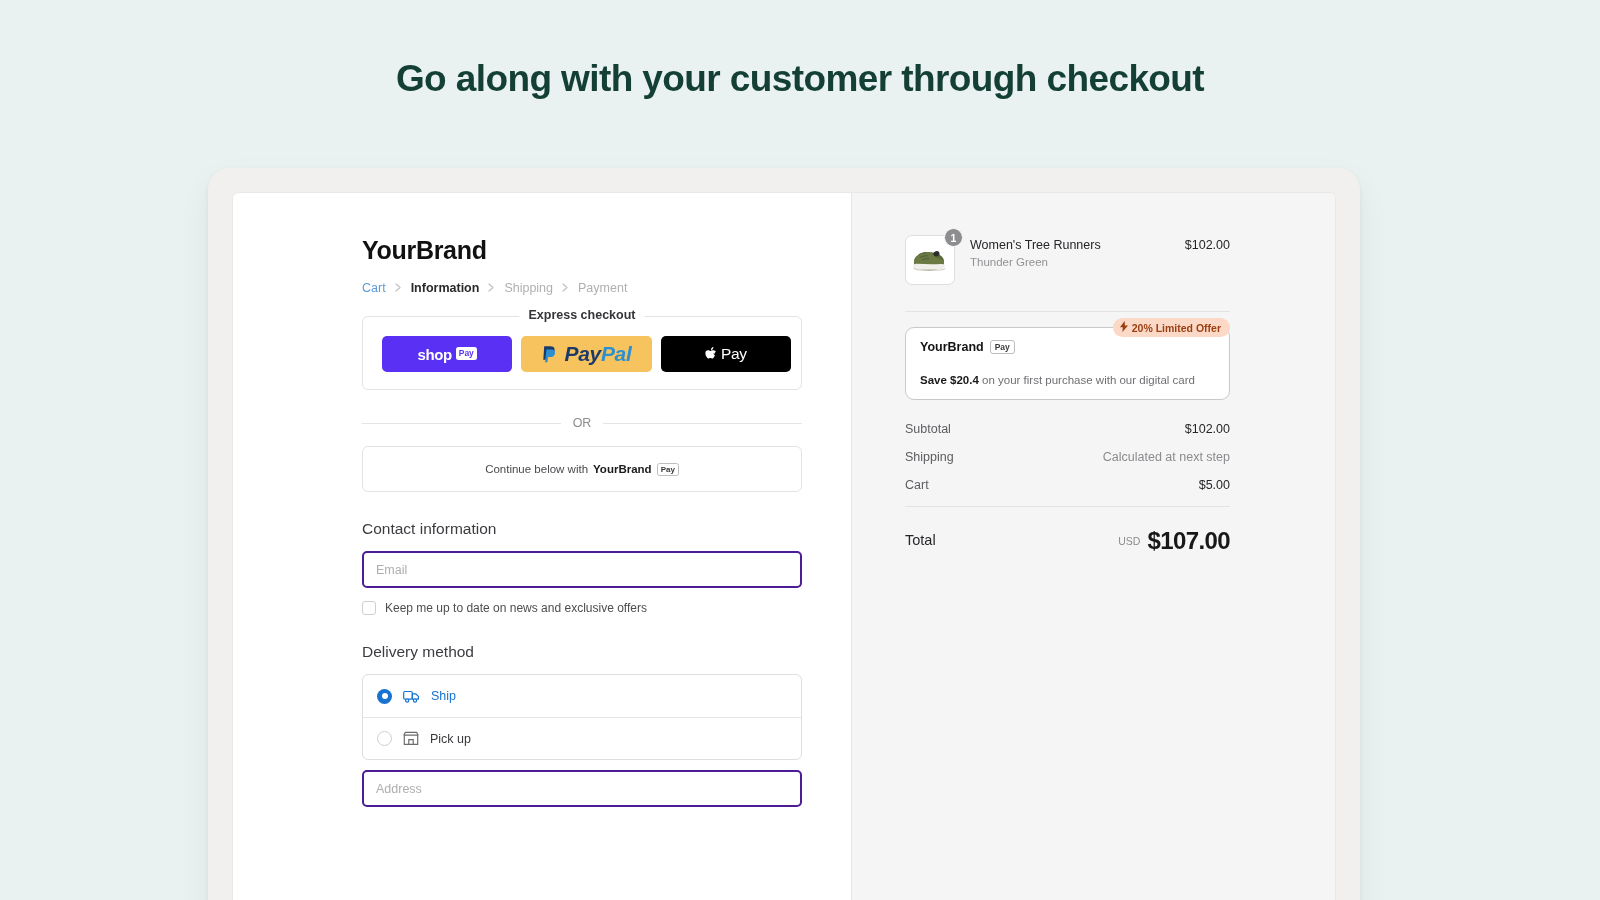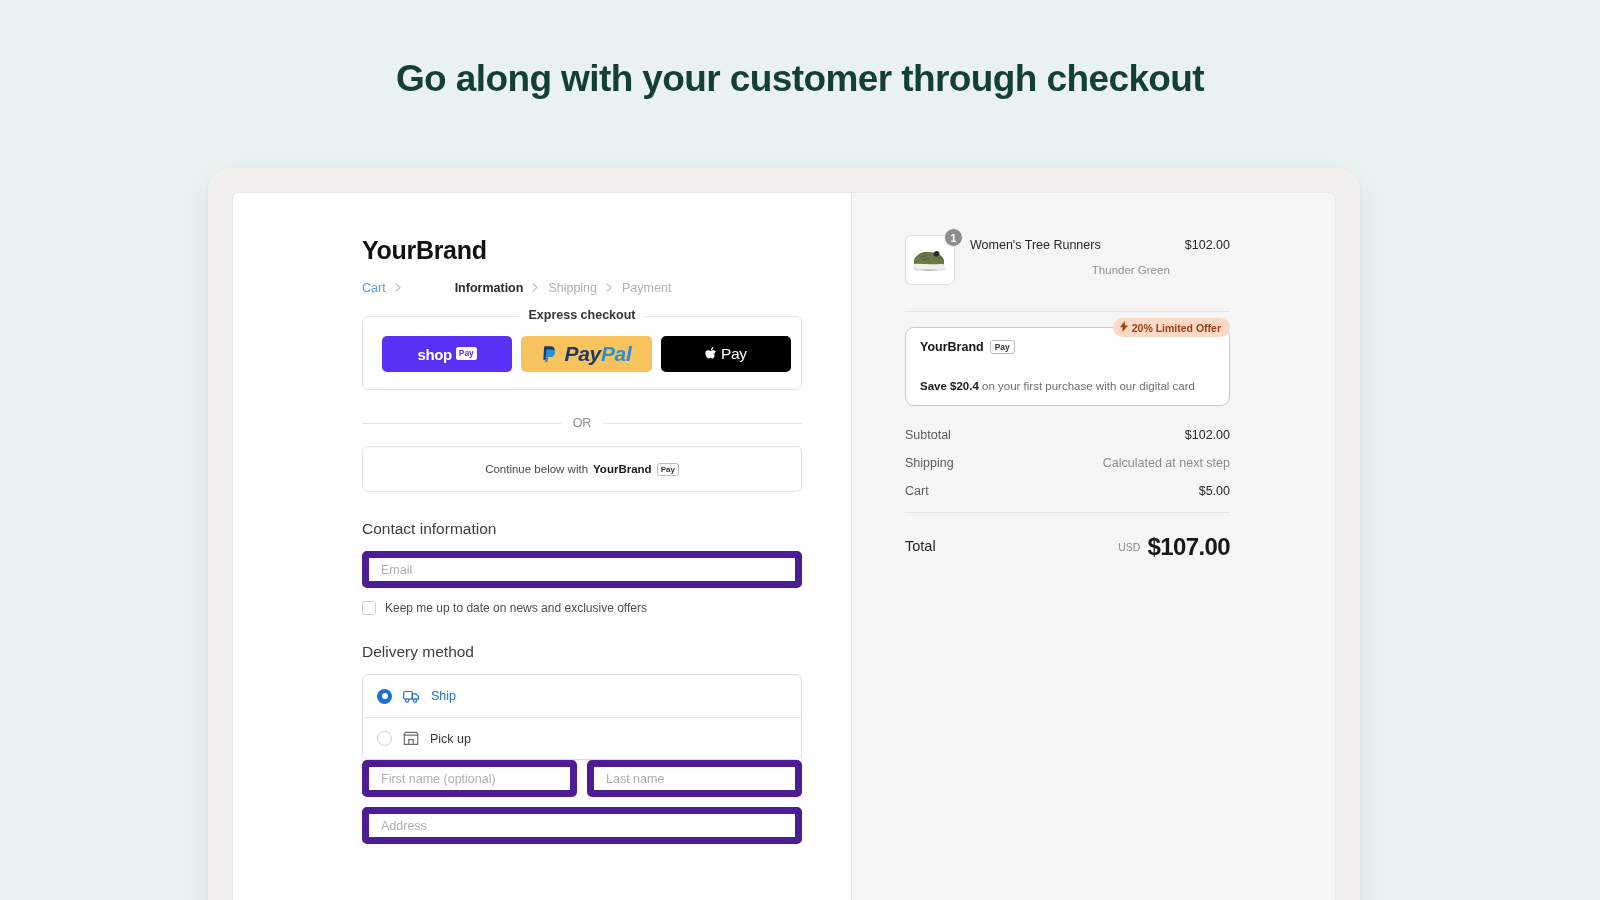--- a/index.html
+++ b/index.html
@@ -299,7 +299,7 @@
   }
   .li-mid { flex: 1; padding-top: 3px; }
   .li-name { font-size: 12.5px; color: #26262a; }
-  .li-variant { font-size: 11.5px; color: #929296; margin-top: 12px; text-align: right; }
+  .li-variant { font-size: 11.5px; color: #929296; margin-top: 4px; }
   .li-price { font-size: 12.5px; color: #26262a; padding-top: 3px; }
 
   .sep { height: 1px; background: #e3e3e3; margin: 26px 0 0 0; }

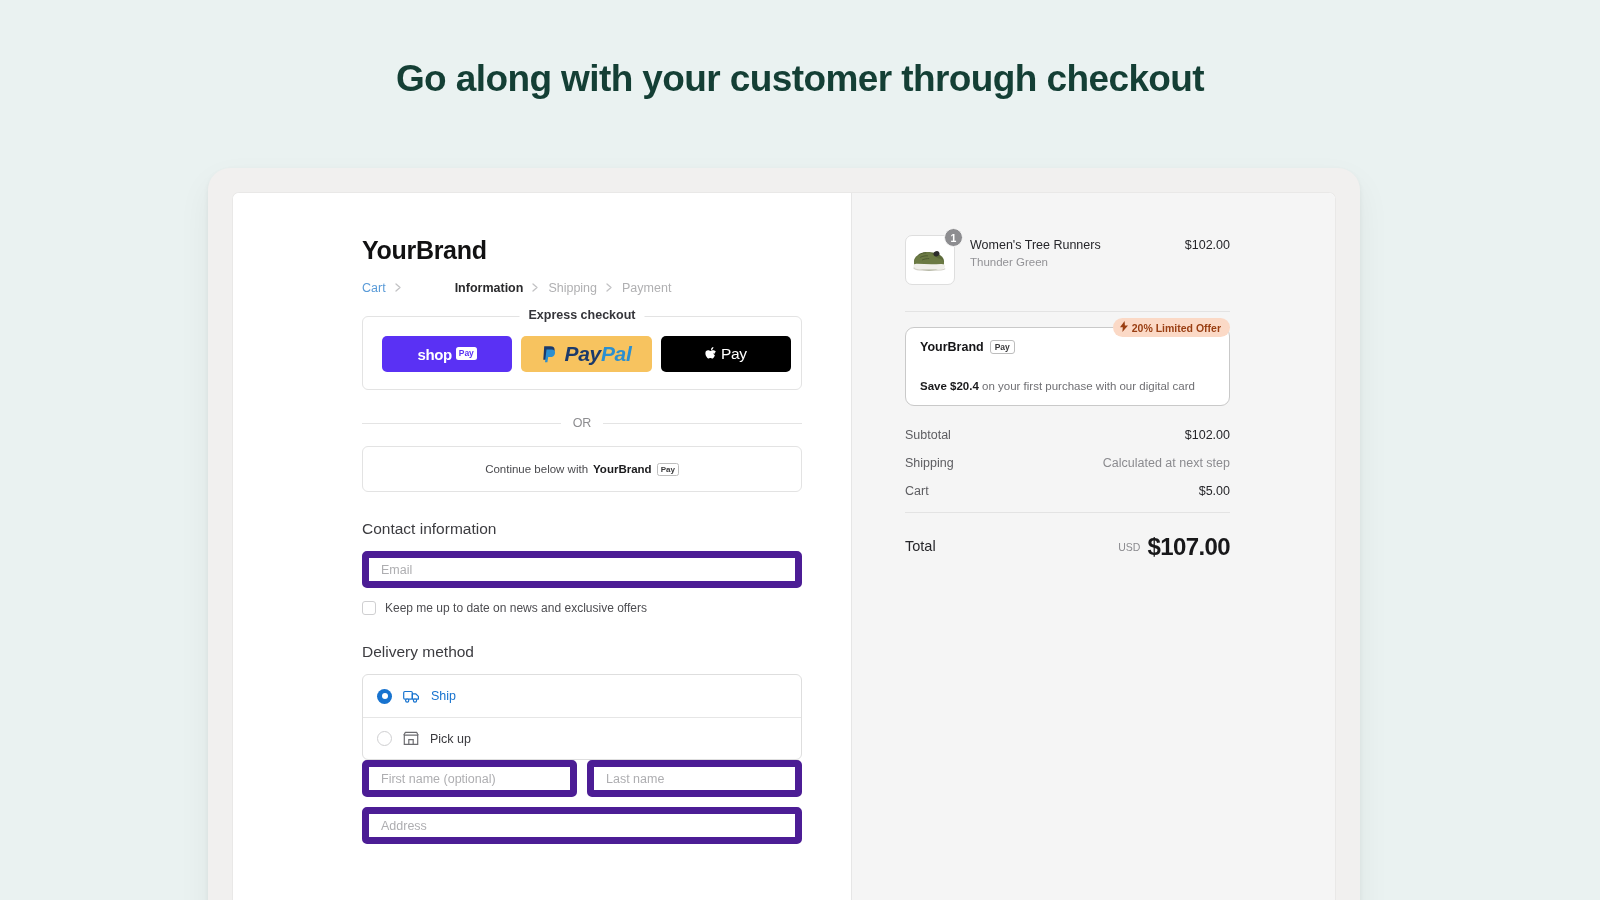--- a/index.html
+++ b/index.html
@@ -80,7 +80,7 @@
     font-size: 12.5px;
   }
   .crumb-link { color: #5a9bd8; }
-  .crumb-current { color: #2a2a2c; font-weight: bold; margin-left: 44px; }
+  .crumb-current { color: #2a2a2c; font-weight: bold; }
   .crumb-muted { color: #b0b0b2; }
   .crumb-sep {
     color: #c2c2c4;

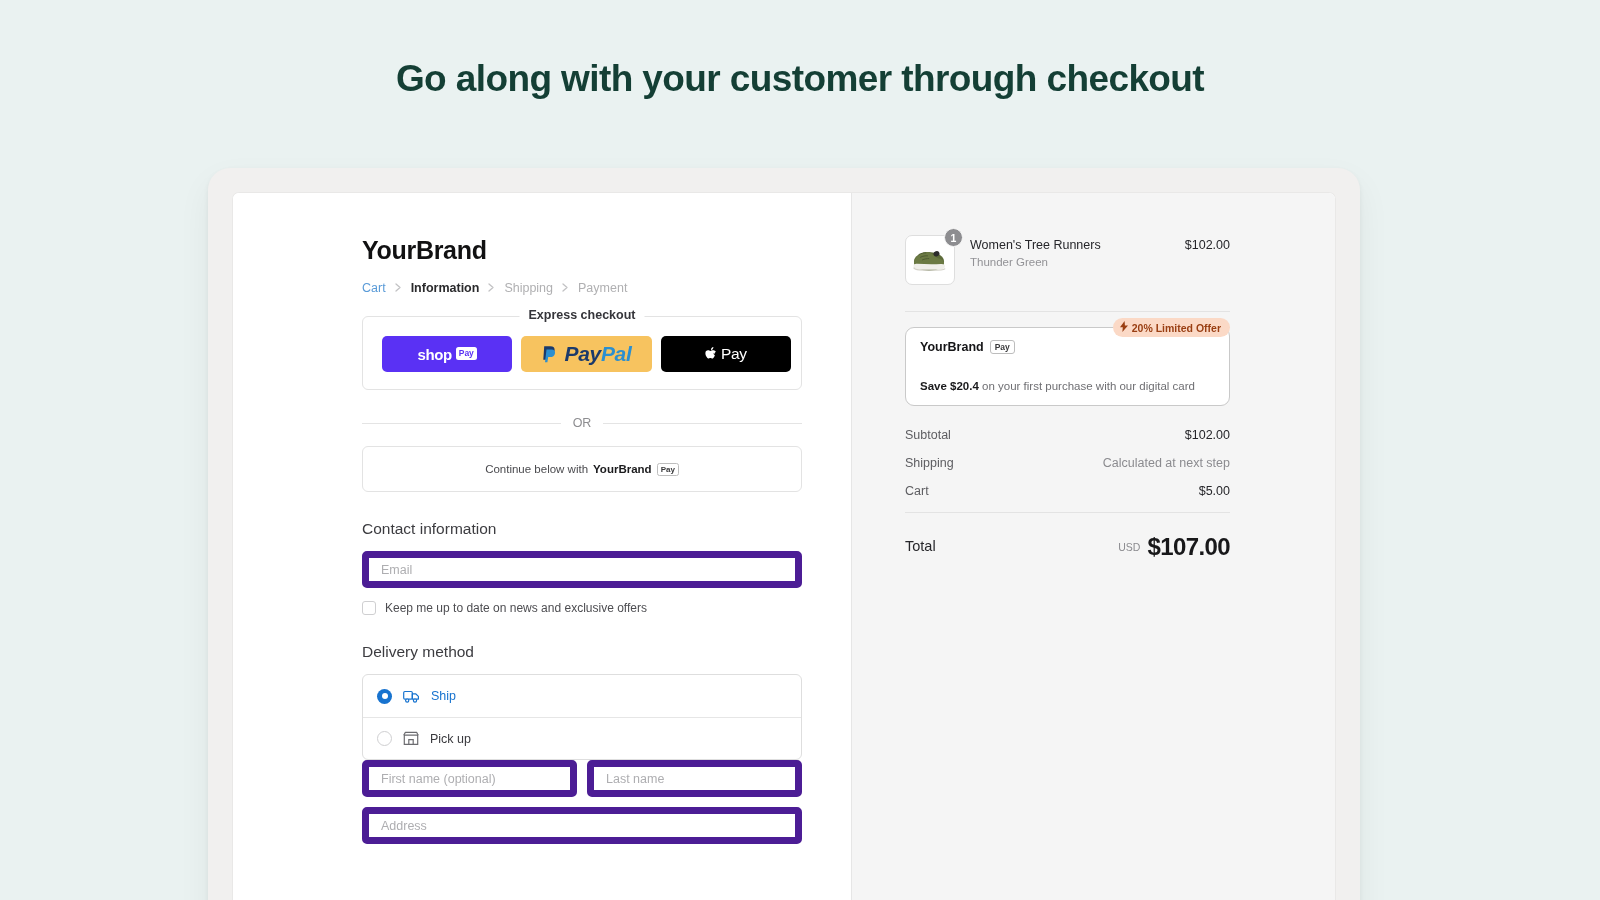--- a/index.html
+++ b/index.html
@@ -322,7 +322,7 @@
     color: #3a3a3c;
     font-weight: bold;
   }
-  .promo-sub { margin-top: 26px; font-size: 11.5px; color: #6f6f73; }
+  .promo-sub { margin-top: 20px; font-size: 11.5px; color: #6f6f73; }
   .promo-sub b { color: #1a1a1c; font-weight: bold; }
   .promo-badge {
     position: absolute;

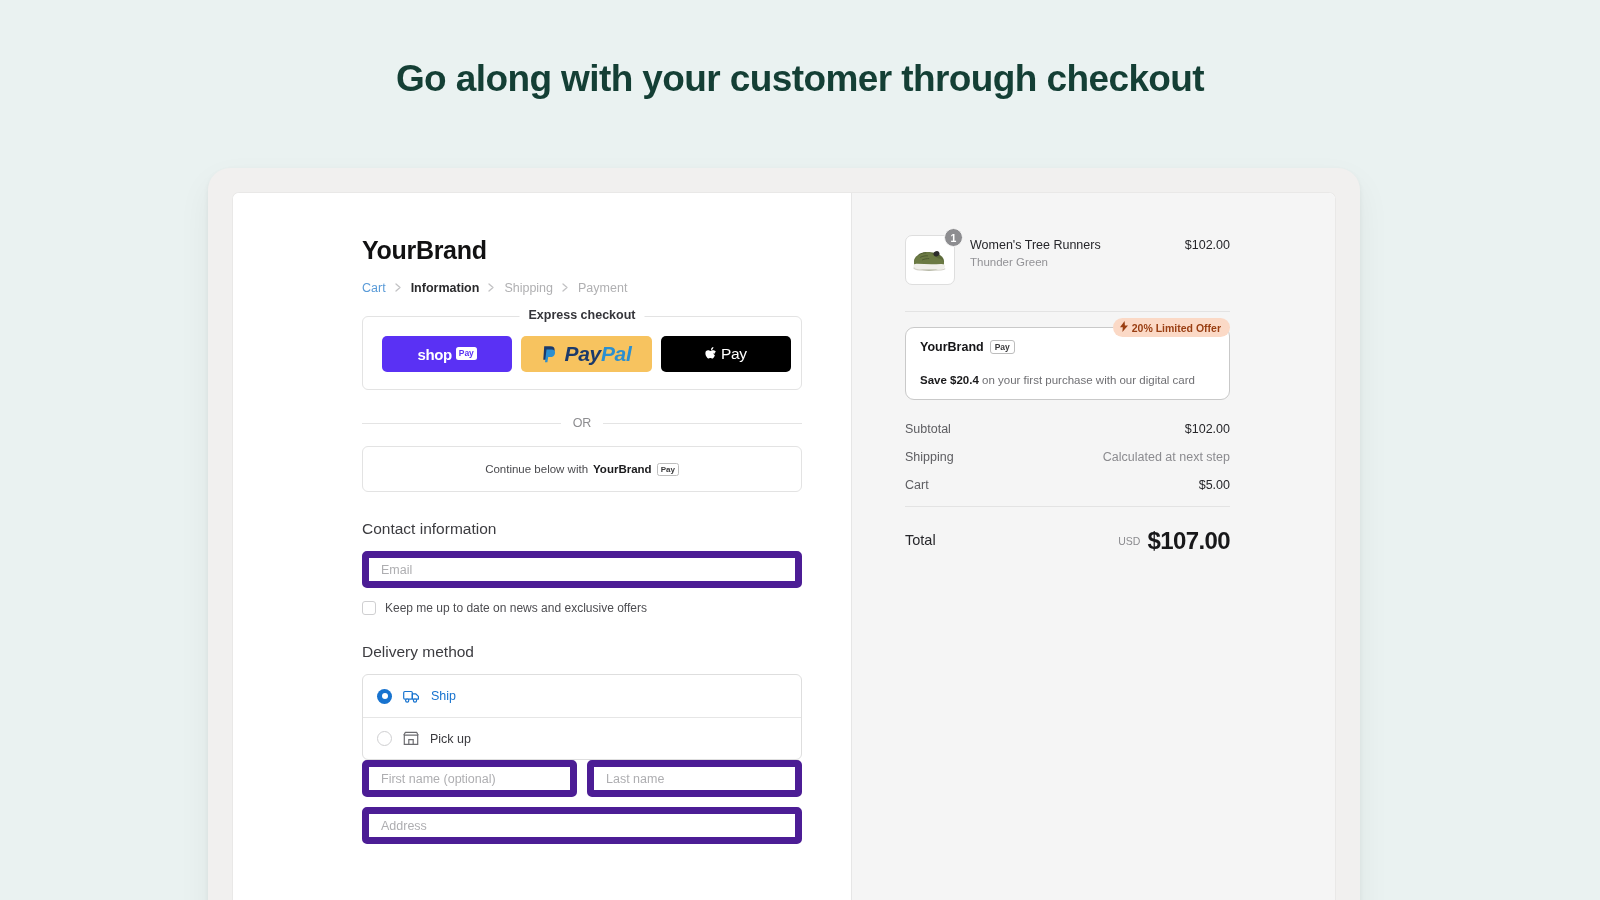--- a/index.html
+++ b/index.html
@@ -187,7 +187,7 @@
 
   .field {
     height: 37px;
-    border: 7px solid #4c1d95;
+    border: 2px solid #4c1d95;
     border-radius: 5px;
     display: flex;
     align-items: center;

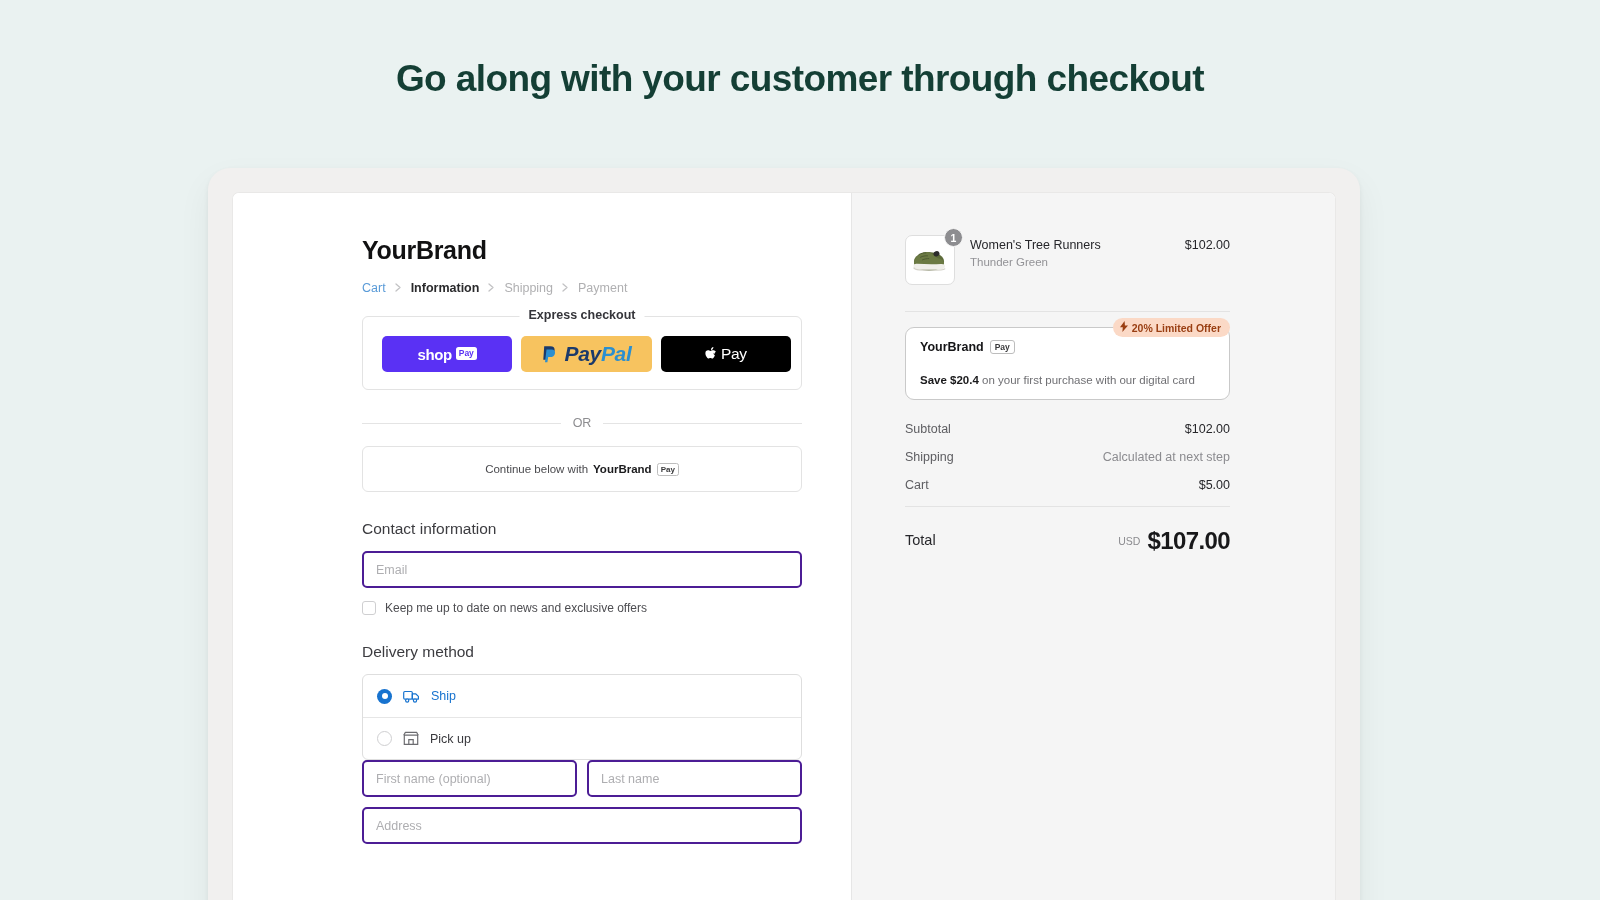--- a/index.html
+++ b/index.html
@@ -467,10 +467,6 @@
           </div>
         </div>
 
-        <div class="name-row">
-          <div class="field">First name (optional)</div>
-          <div class="field">Last name</div>
-        </div>
         <div class="field mt10">Address</div>
 
       </div>

